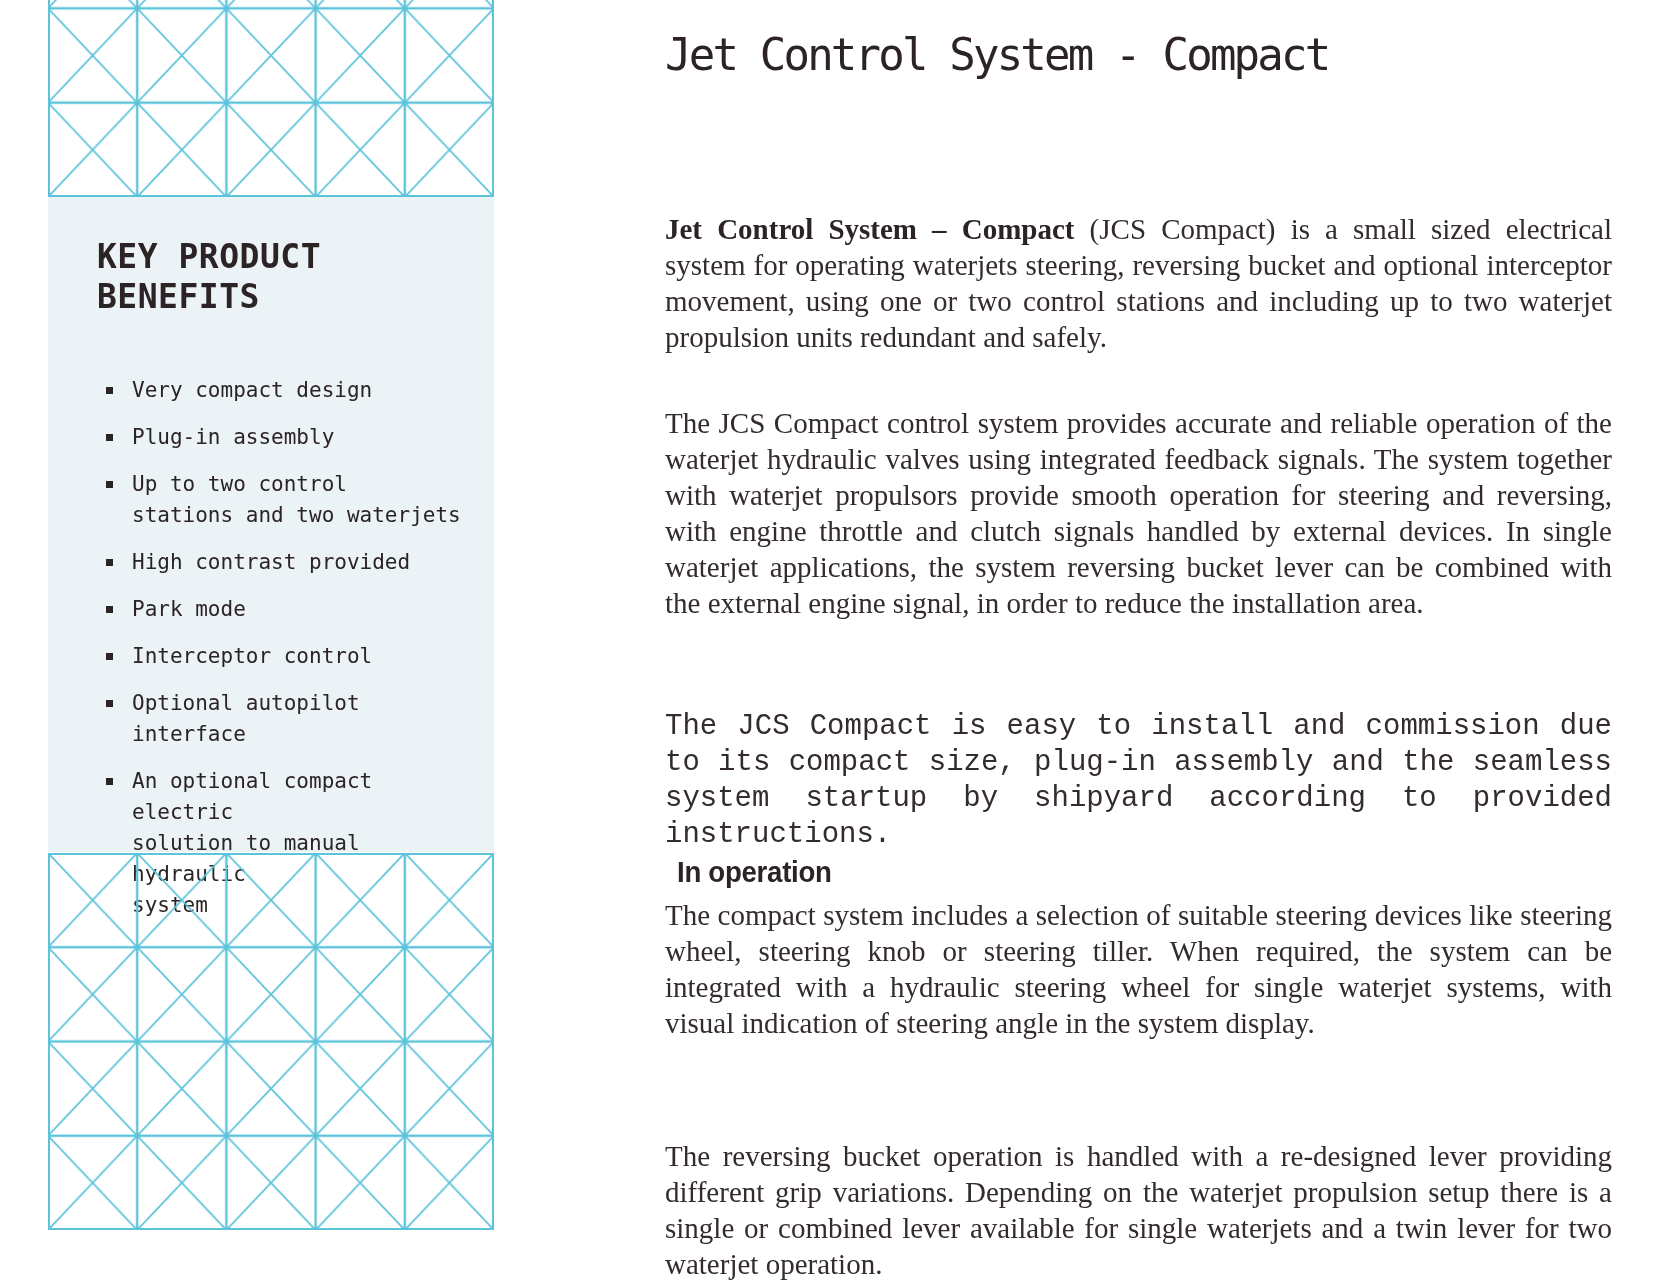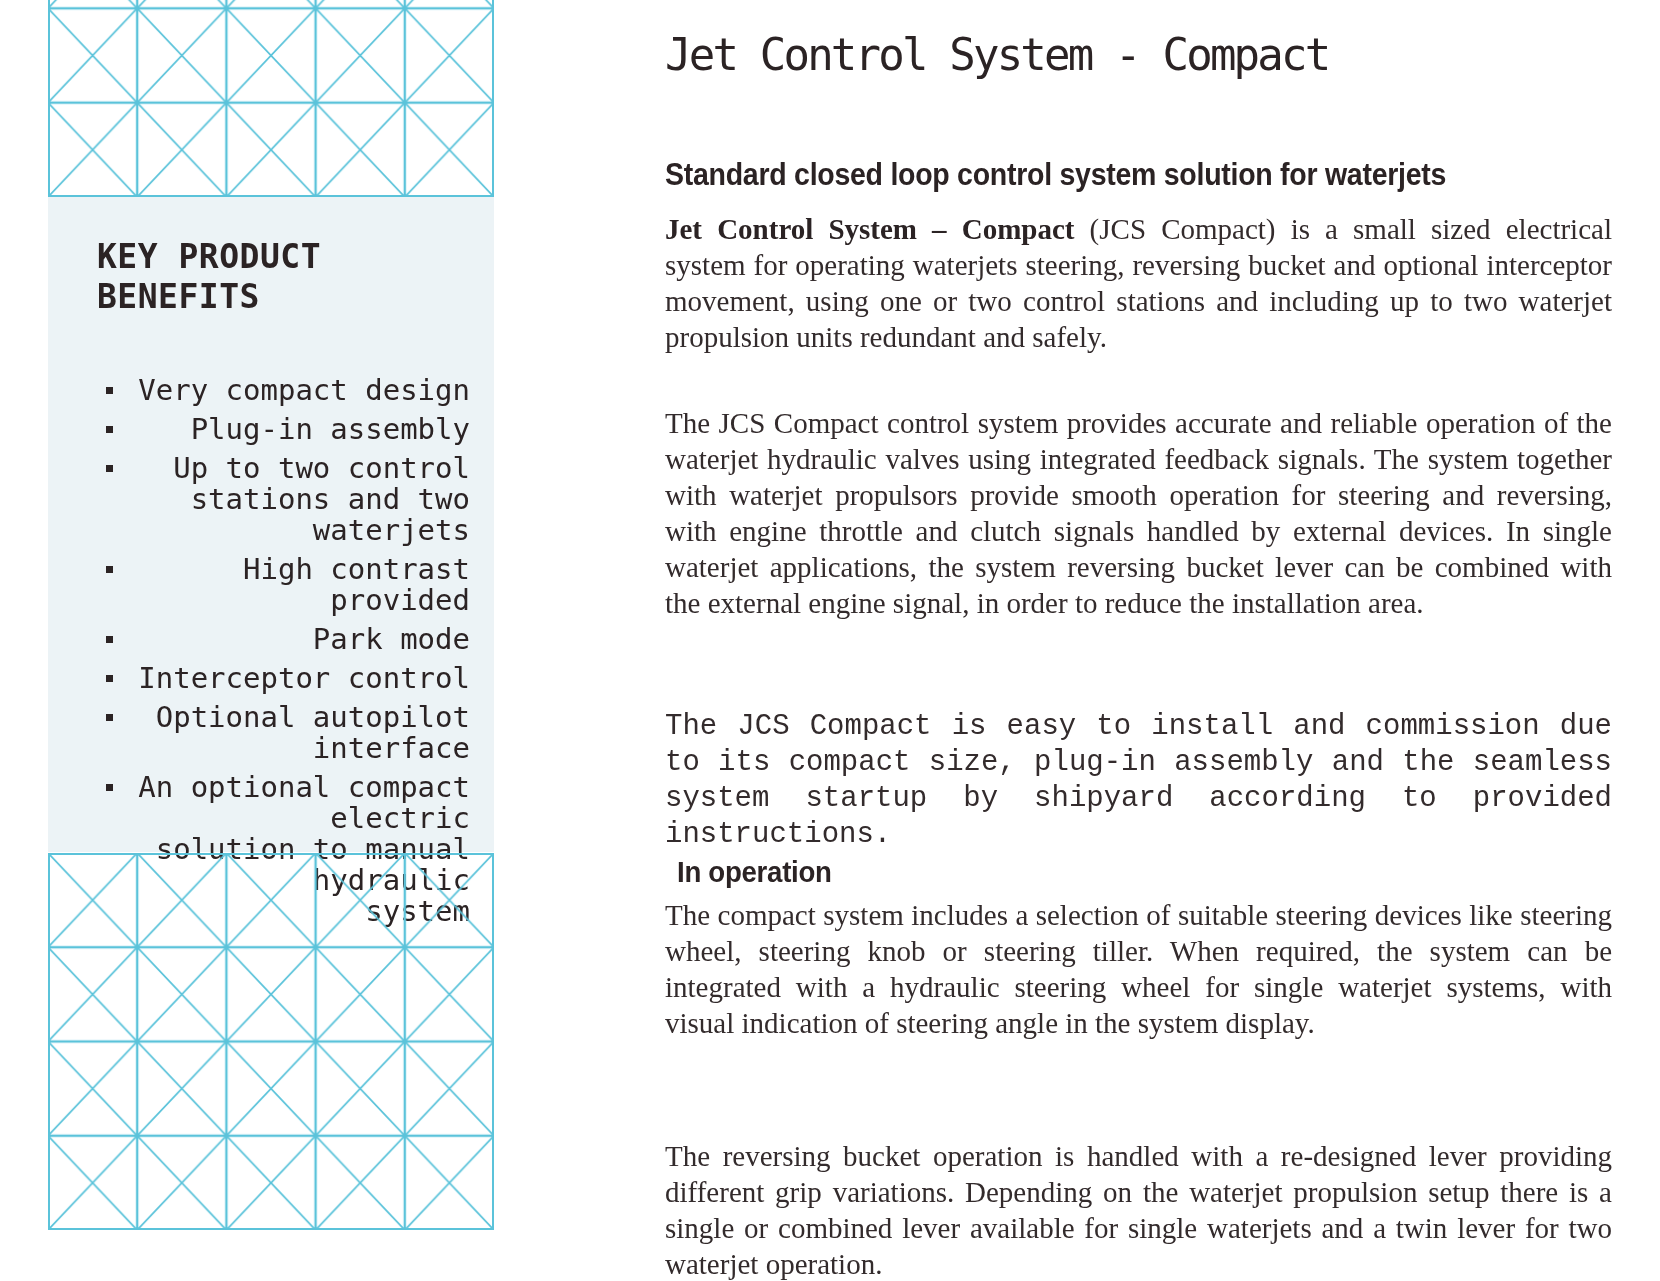--- a/index.html
+++ b/index.html
@@ -147,7 +147,6 @@
 
     <h1>Jet Control System - Compact</h1>
 
-    <h2 class="subtitle"><span class="condensed">Standard closed loop control system solution for waterjets</span></h2>
 
     <p class="body p1"><strong>Jet Control System – Compact</strong><span> (JCS Compact) is a small sized electrical system for operating waterjets steering, reversing bucket and optional interceptor movement, using one or two control stations and including up to two waterjet propulsion units redundant and safely.</span></p>
 

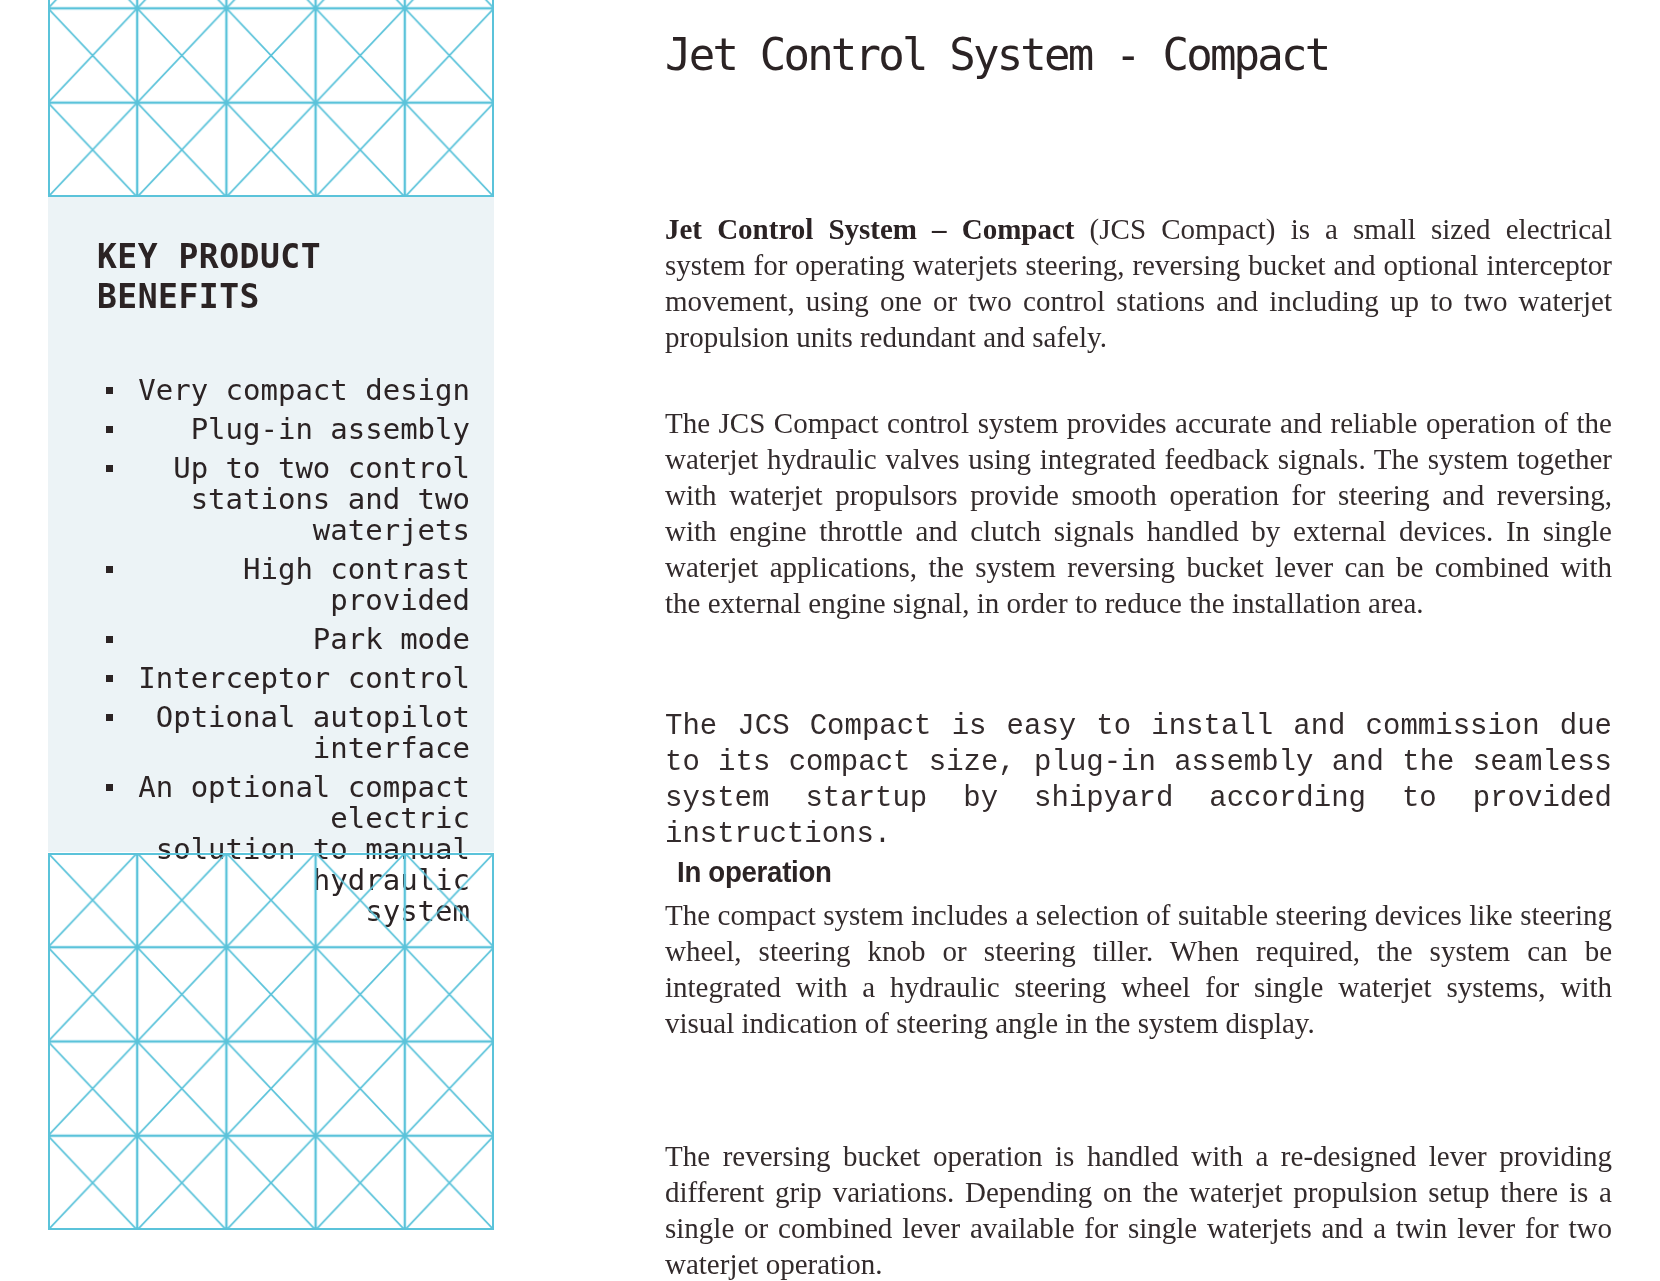--- a/index.html
+++ b/index.html
@@ -21,7 +21,7 @@
   .benefits{
     position:absolute;left:48px;top:197px;width:446px;height:655px;
     box-sizing:border-box;
-    padding:40px 24px 0 49px;
+    padding:40px 16px 0 49px;
   }
   .benefits h2{
     margin:0;

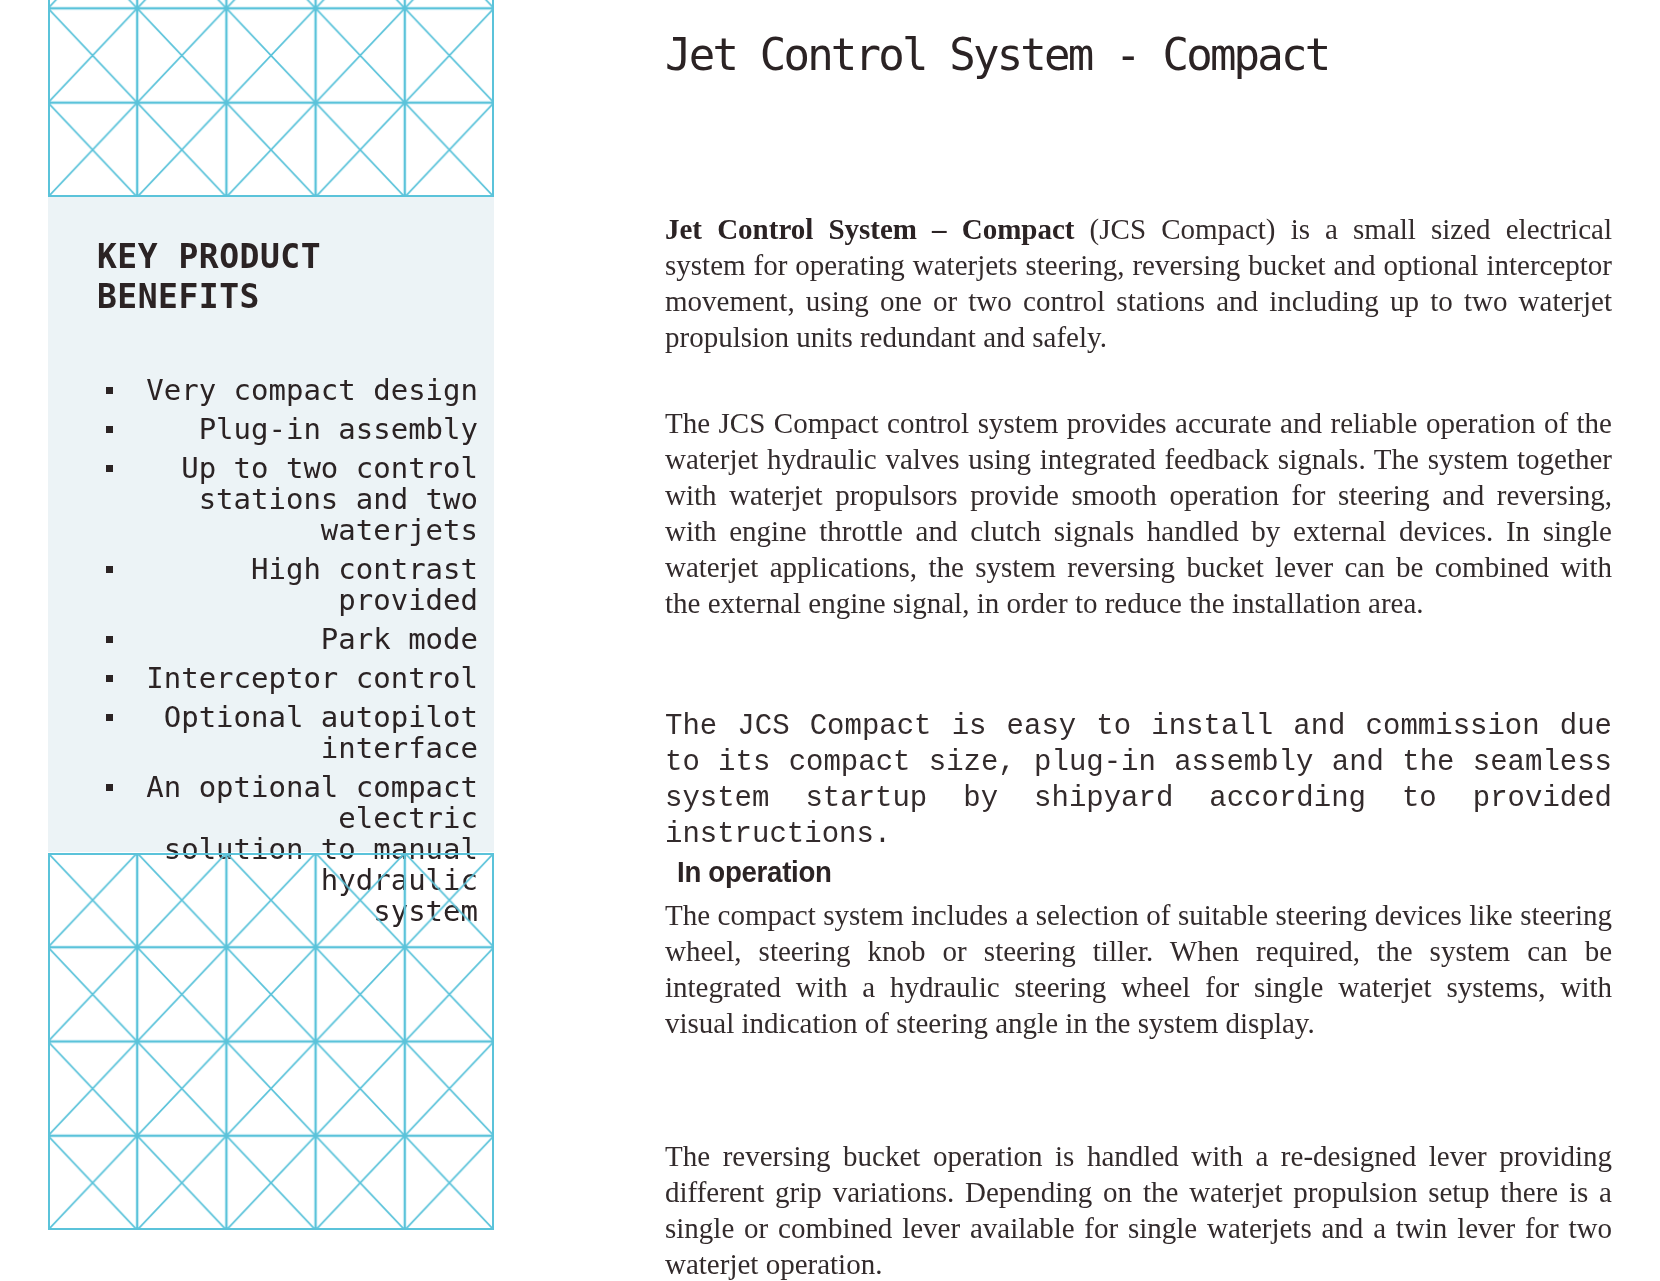--- a/index.html
+++ b/index.html
@@ -37,13 +37,12 @@
   }
   .benefits li{
     position:relative;
-    margin:8px 0 7px 0;
+    margin:16px 0 7px 0;
     padding-left:35px;
     font-family:"DejaVu Sans Mono","Liberation Mono",monospace;
-    font-size:29px;line-height:31px;
+    font-size:21px;line-height:31px;
     white-space:pre-line;
     color:#2b2324;
-    text-align:right;
   }
   .benefits li::before{
     content:"";

